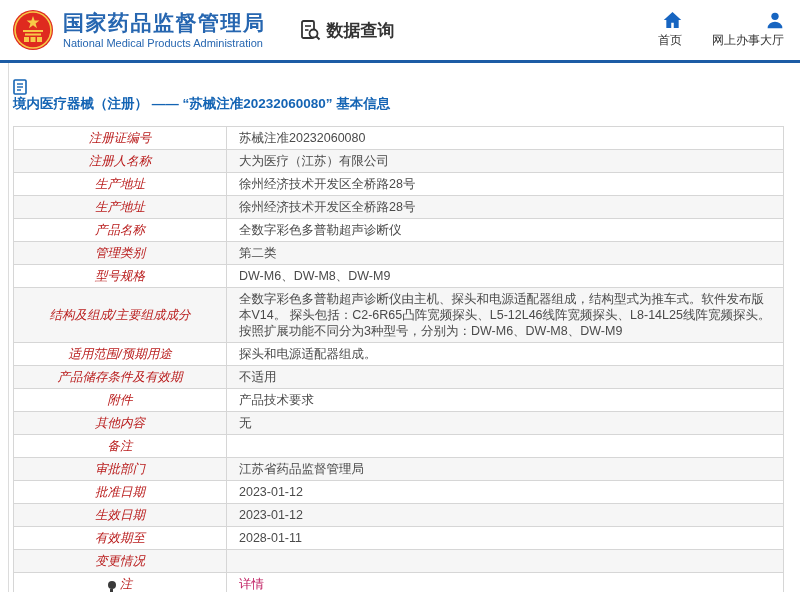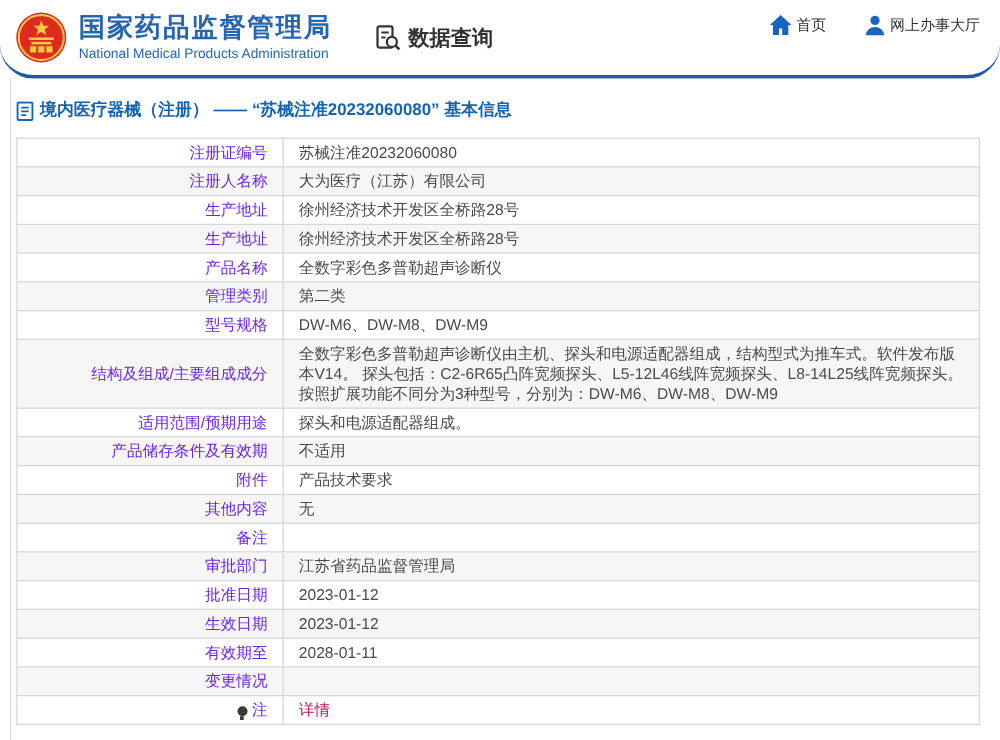--- a/index.html
+++ b/index.html
@@ -15,7 +15,7 @@
   .header {
     height:63px; width:800px;
     border-bottom:3px solid #1c5ca5;
-    display:flex; align-items:center; position:relative;border-radius:27px;
+    display:flex; align-items:center; position:relative;
   }
   .logo-block { display:flex; align-items:center; margin-left:12px; cursor:pointer; }
   .emblem { width:42px; height:42px; flex:0 0 auto; }

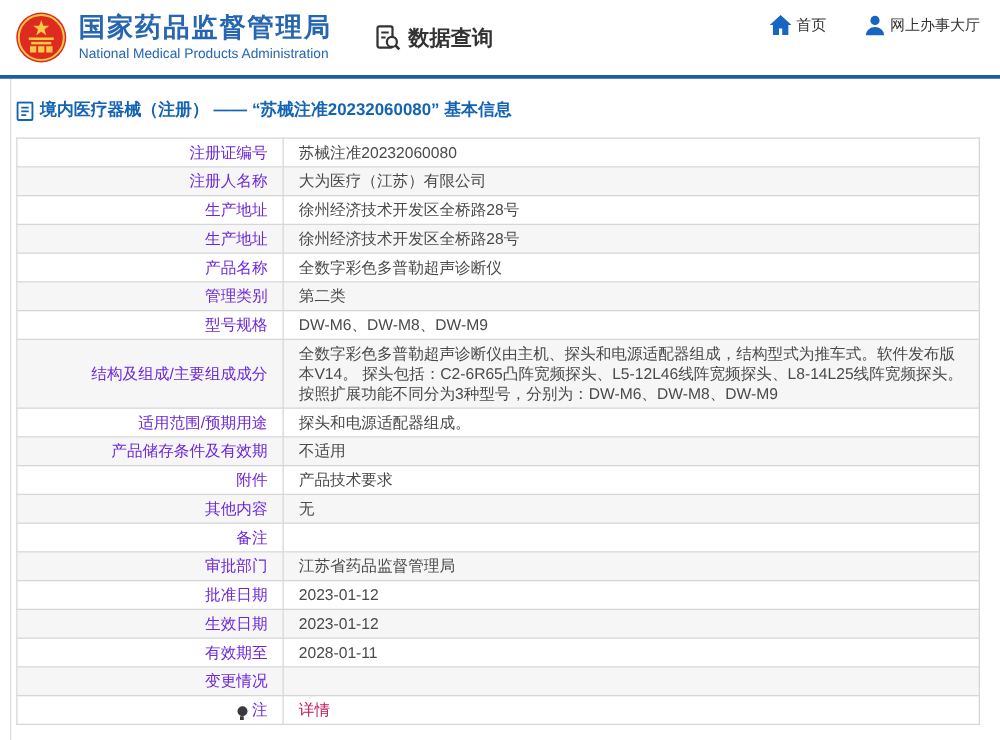--- a/index.html
+++ b/index.html
@@ -28,7 +28,7 @@
   }
   .data-query svg { margin-right:5px; }
   .top-nav { position:absolute; right:16px; top:11px; display:flex; gap:30px; }
-  .nav-item { display:flex; flex-direction:row; align-items:flex-end; gap:3px; cursor:pointer; }
+  .nav-item { display:flex; flex-direction:column; align-items:flex-end; gap:3px; cursor:pointer; }
   .nav-item .nav-label { font-size:12px; color:#333; }
 
   

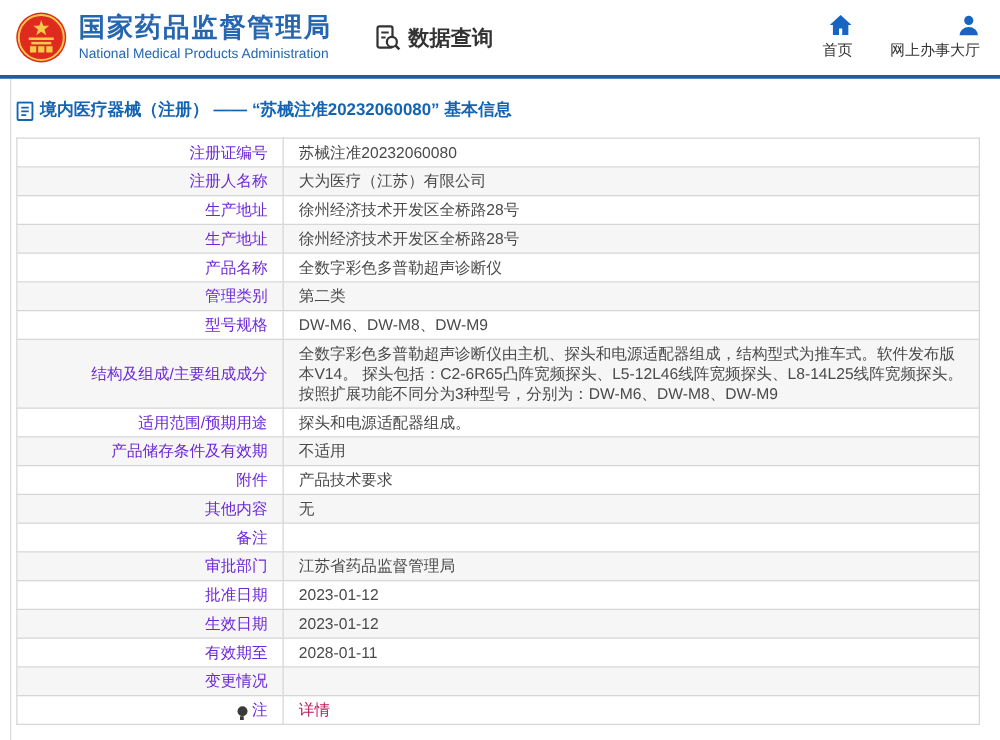--- a/index.html
+++ b/index.html
@@ -38,9 +38,9 @@
     padding-top:16px;
   }
   .breadcrumb {
-    display:flex; align-items:flex-end;
+    display:flex; align-items:flex-start;
     margin:0 0 13px 4px;
-    color:#1464b4; font-size:13.5px; font-weight:600;
+    color:#1464b4; font-size:13.5px; font-weight:600;flex-direction:column;
   }
   .breadcrumb svg { margin-right:5px; flex:0 0 auto; }
 

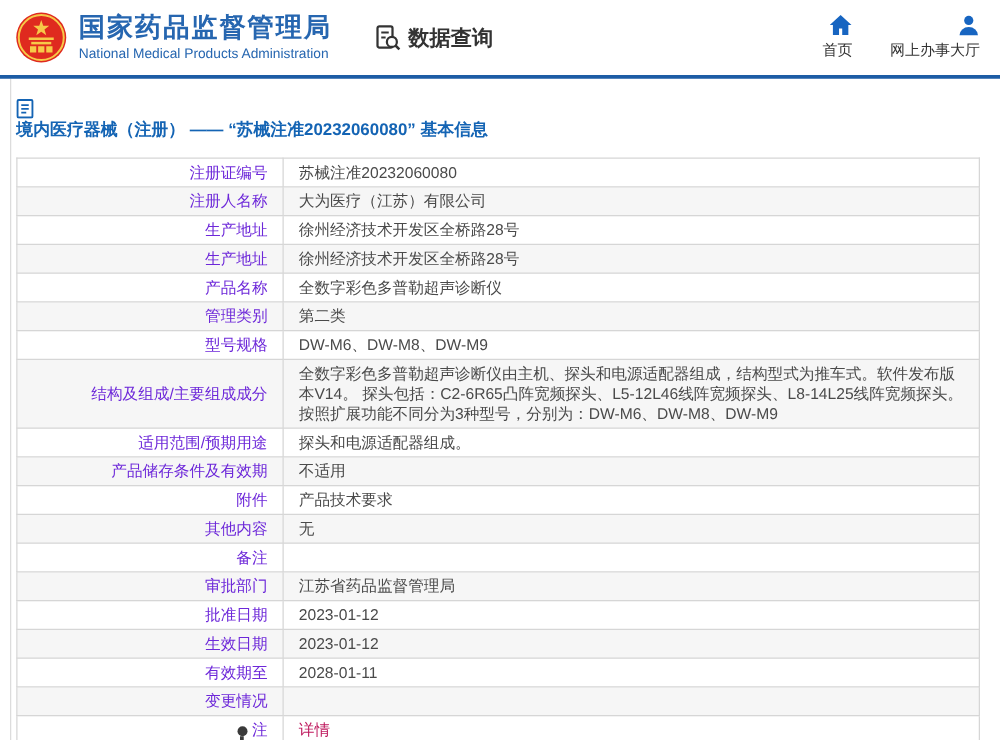--- a/index.html
+++ b/index.html
@@ -58,7 +58,7 @@
   }
   .info-table tr { height:23px; }
   .info-table tr.alt { background:#f6f6f6; }
-  td.label { width:213px; text-align:right; color:#6d28d9; }
+  td.label { width:213px; text-align:center; color:#b91c1c;font-style:italic; }
   td.value { color:#4a4a4a; word-break:break-all; }
   td.value a { color:#be185d; text-decoration:none; }
 

